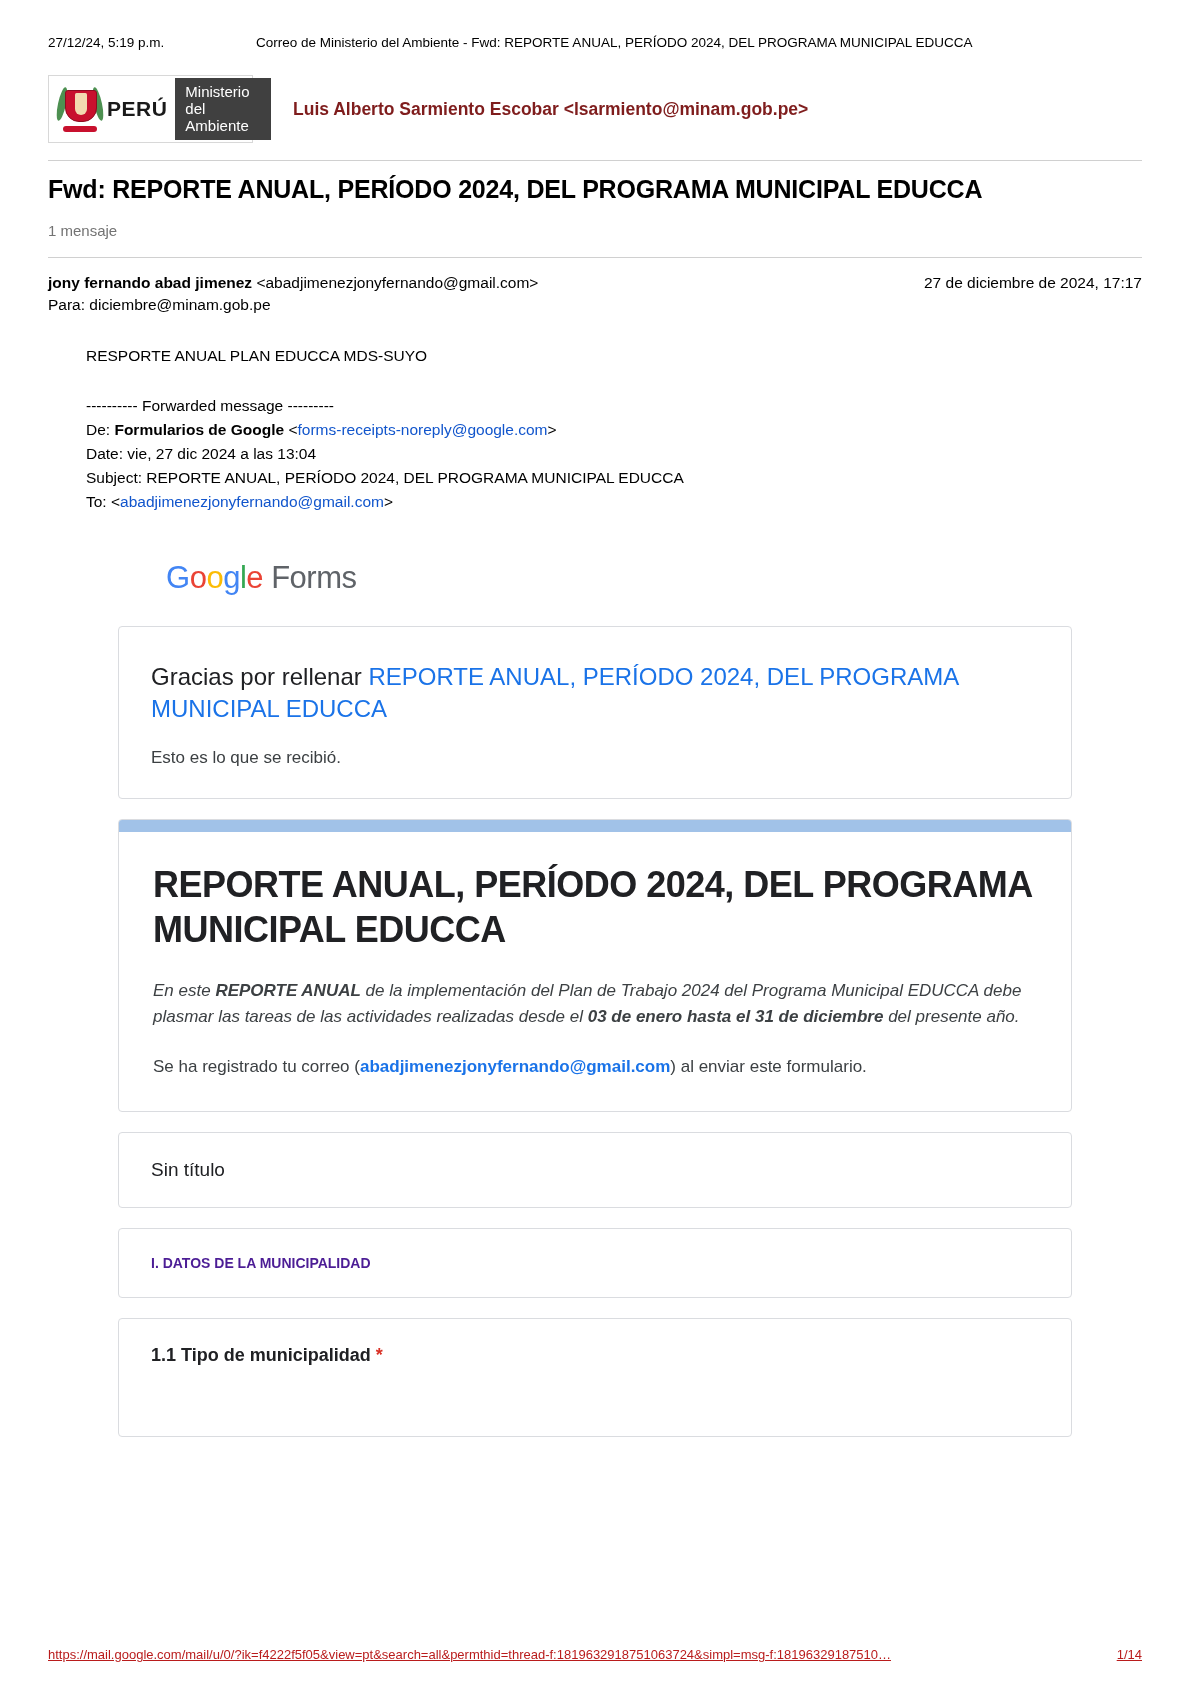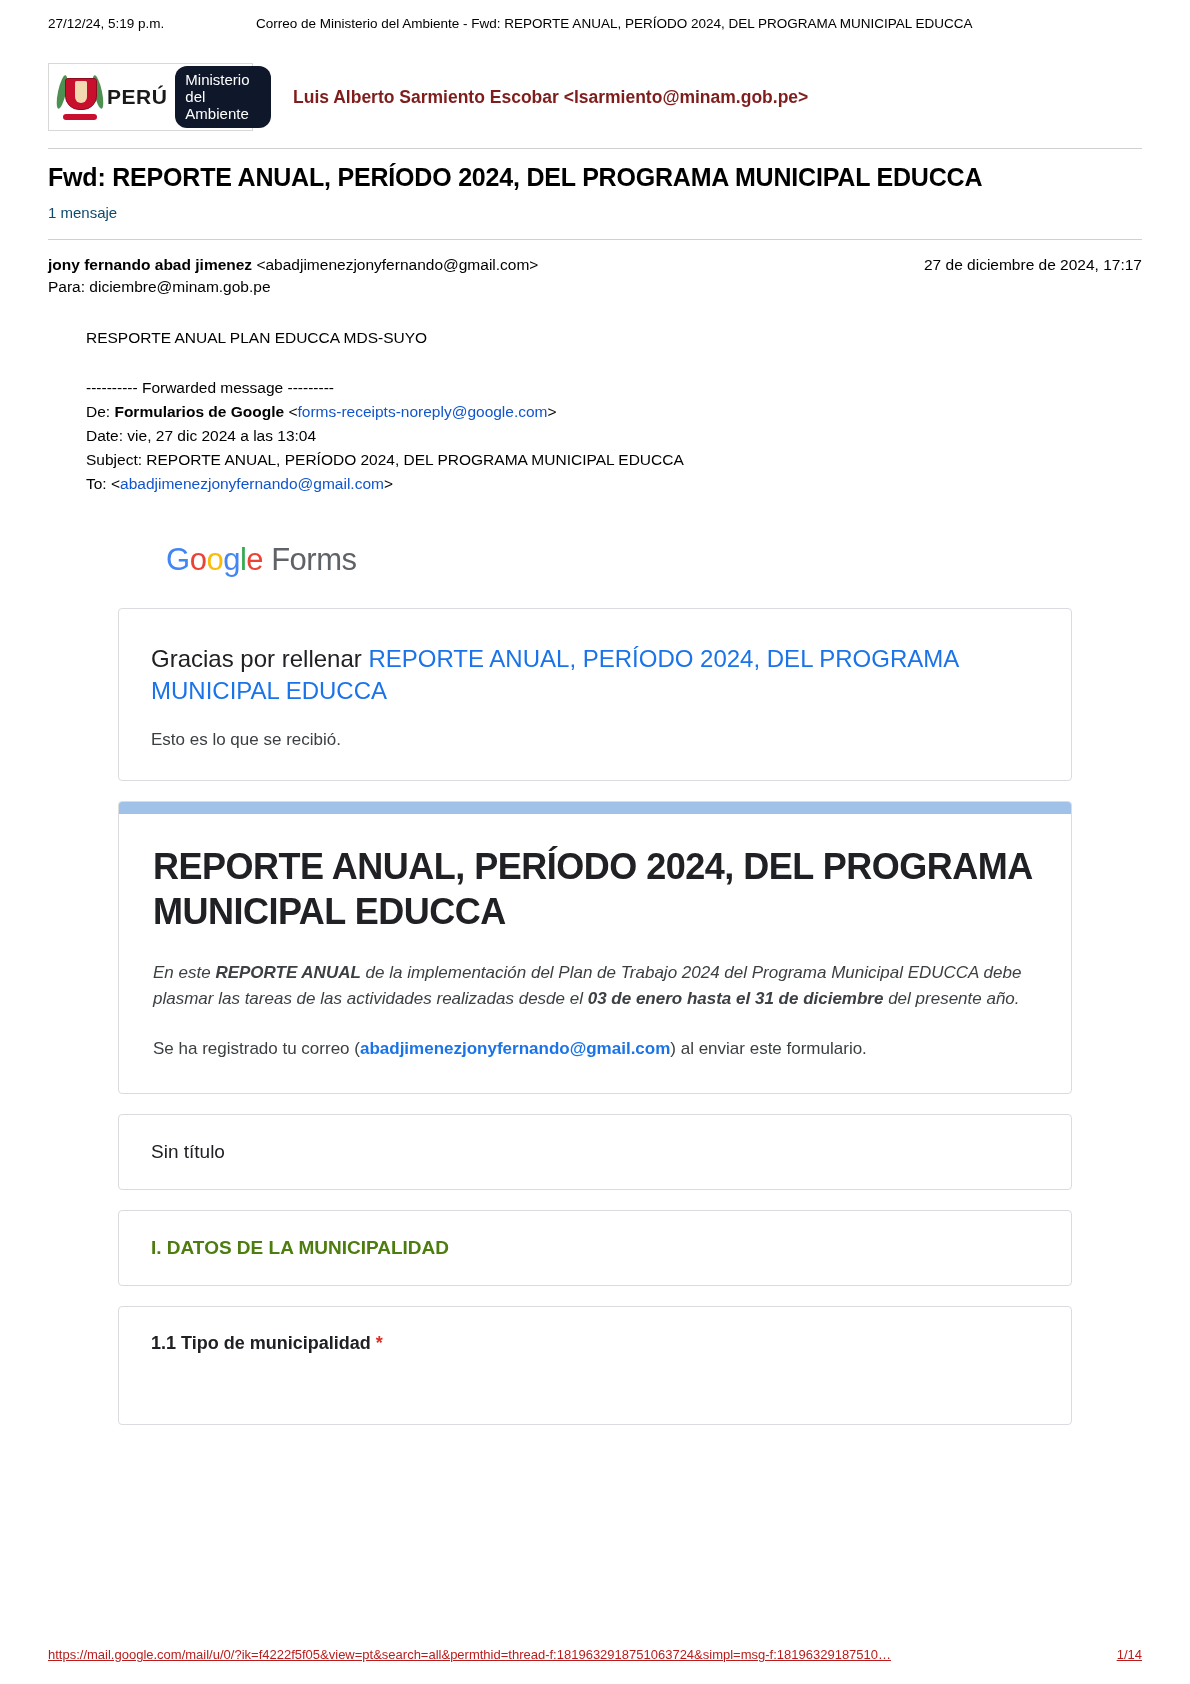--- a/index.html
+++ b/index.html
@@ -26,10 +26,10 @@
   
   .print-header {
     display: flex;
-    align-items: flex-start;
+    align-items: flex-end;
     font-size: 13.5px;
     color: #000;
-    padding-top: 16px;
+    padding-top: 28px;
     height: 22px;
   }
   .print-header .ph-date {

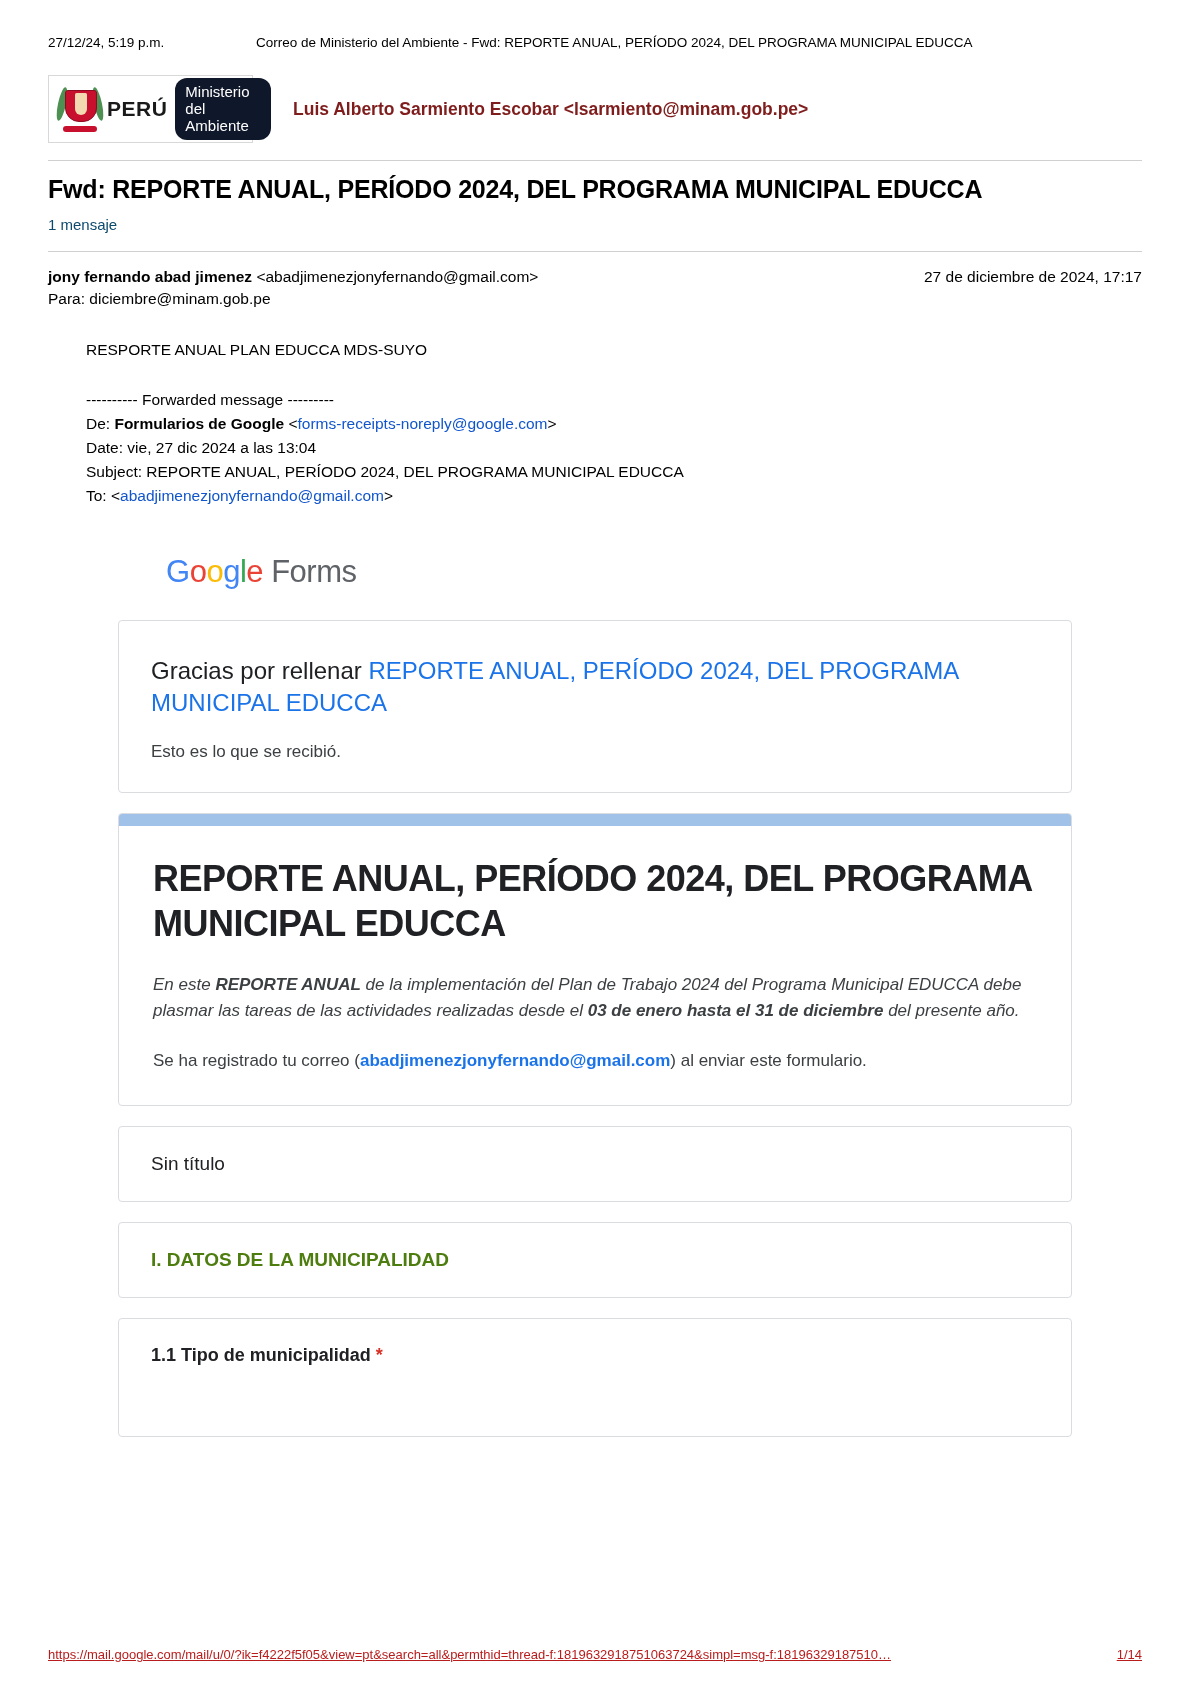--- a/index.html
+++ b/index.html
@@ -113,7 +113,7 @@
     padding-right: 8px;
   }
   .min-block {
-    background: #0f172a;
+    background: #404040;
     color: #ffffff;
     padding: 6px 10px 7px 10px;
     line-height: 1.15;
@@ -124,7 +124,6 @@
     flex-direction: column;
     justify-content: center;
     min-width: 96px;
-    border-radius: 12px;
   }
   .min-block .l1 { font-weight: normal; }
   .min-block .l2 { font-weight: normal; }

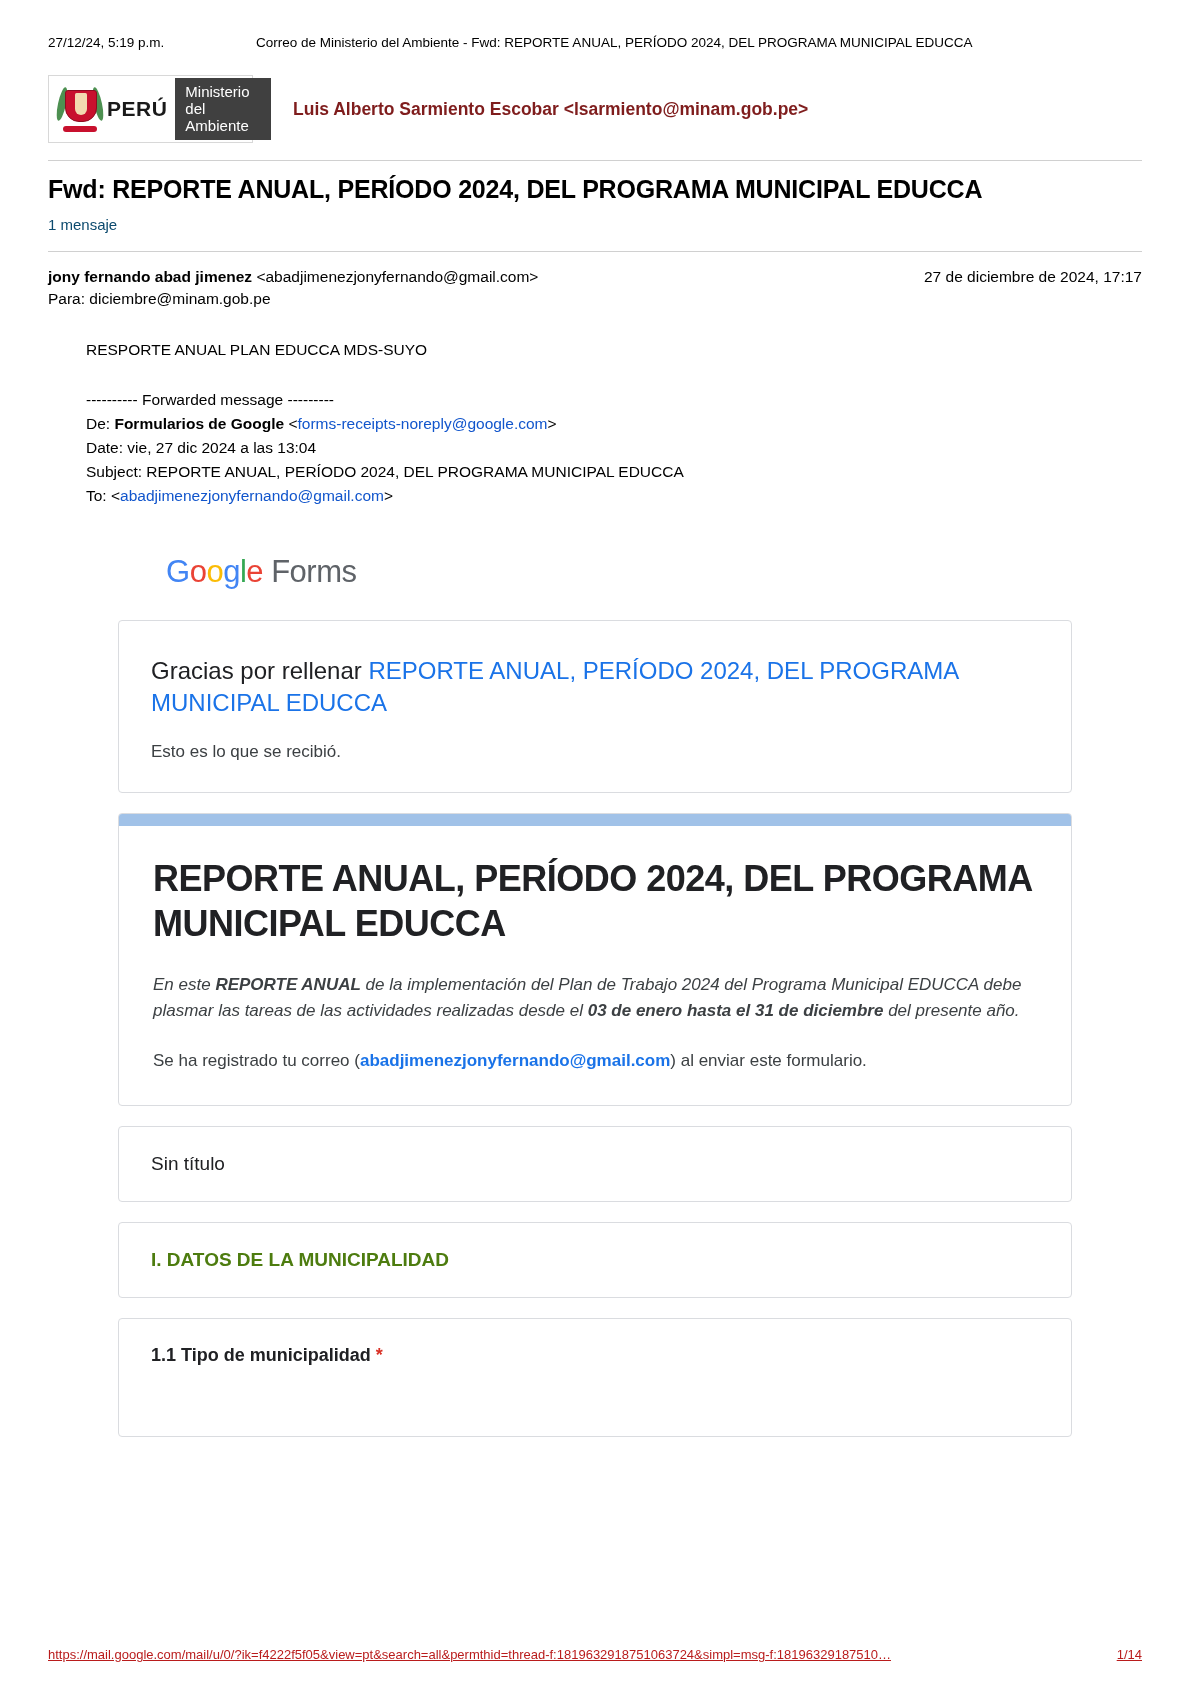--- a/index.html
+++ b/index.html
@@ -150,8 +150,8 @@
   }
   .msg-count {
     font-size: 15px;
-    color: #0c4a6e;
-    margin-top: 12px;
+    color: #737373;
+    margin-top: 18px;
     margin-bottom: 12px;
   }
 

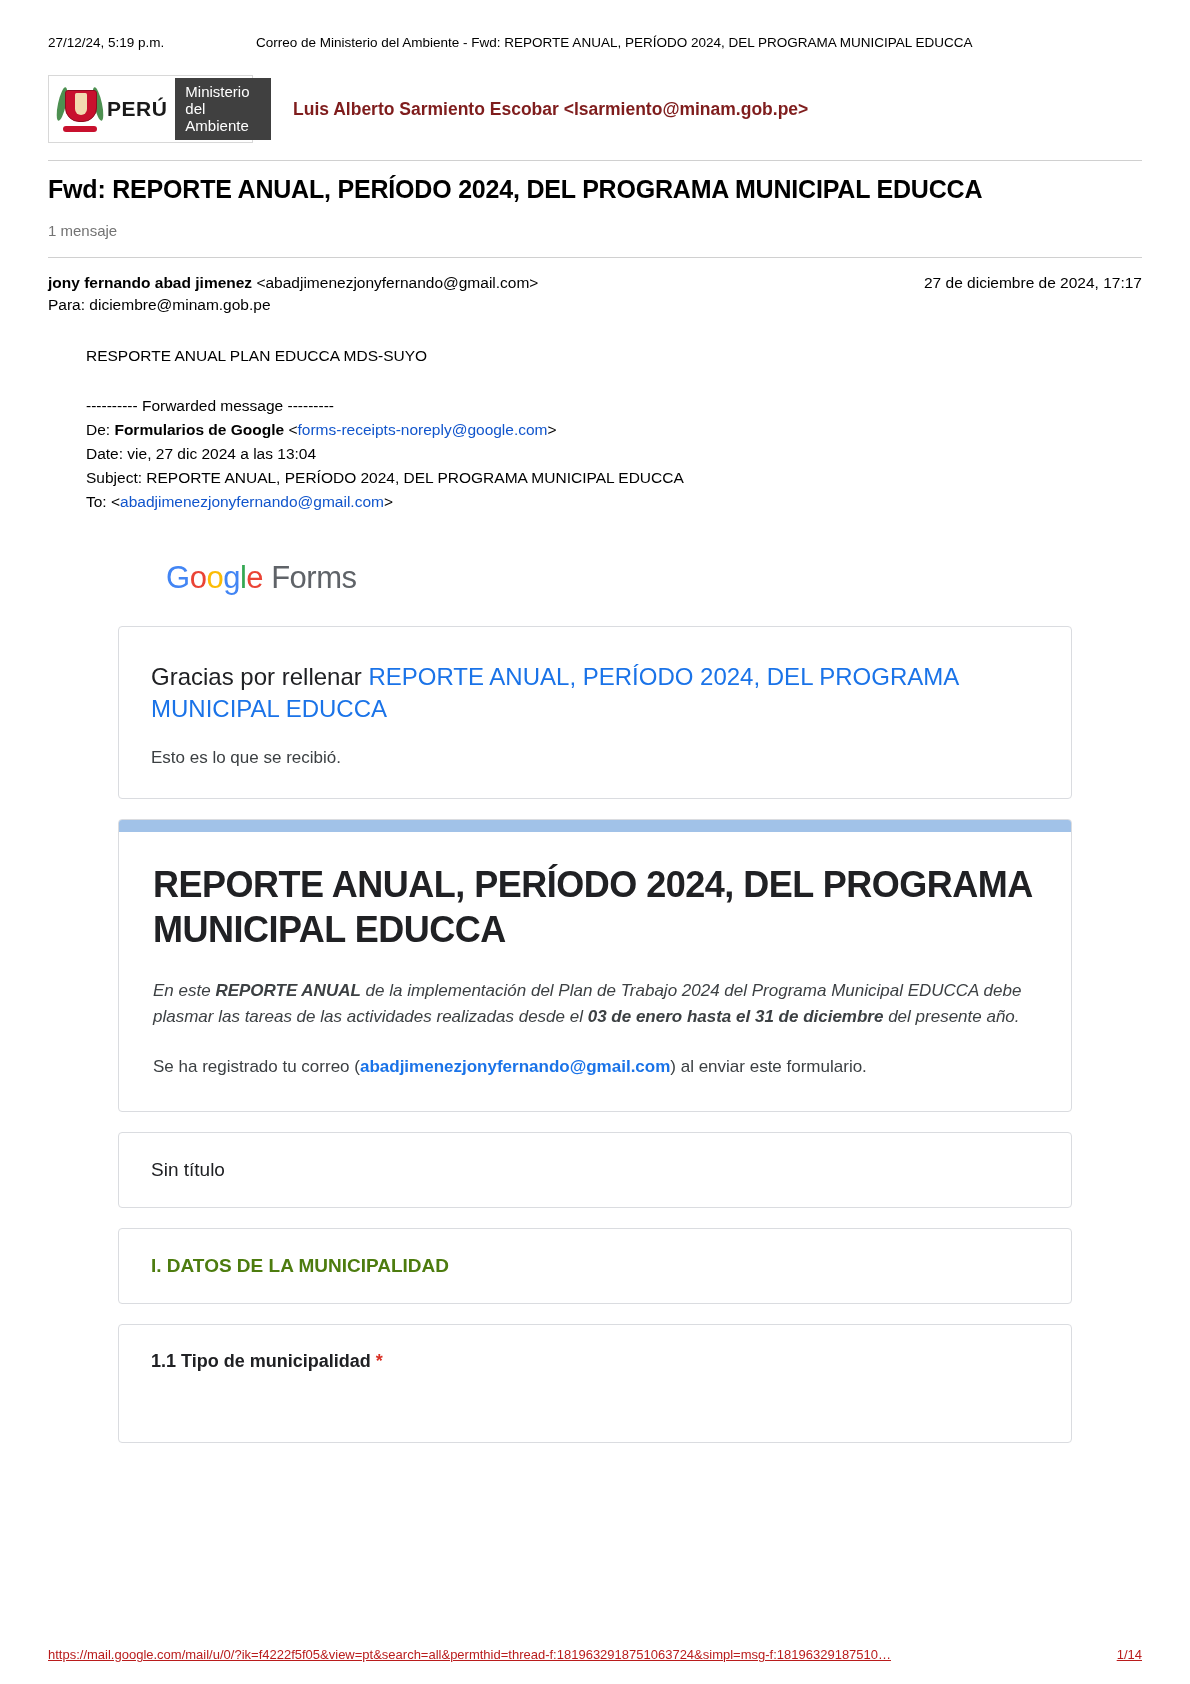--- a/index.html
+++ b/index.html
@@ -264,9 +264,9 @@
   }
   .card.section {
     padding: 26px 32px;
-    font-size: 19px;
-    font-weight: bold;
-    color: #4d7c0f;
+    font-size: 14px;
+    font-weight: bold;
+    color: #4c1d95;
   }
   .card.question {
     padding: 26px 32px 70px 32px;

